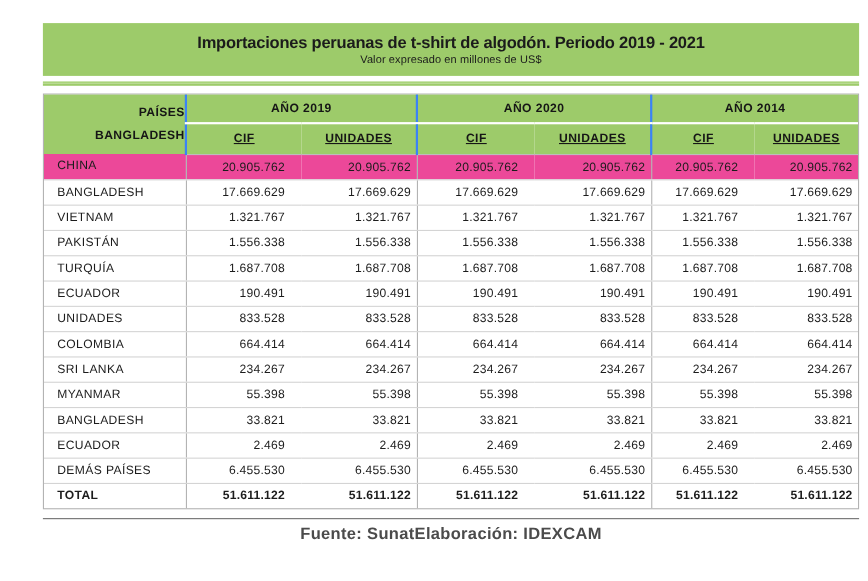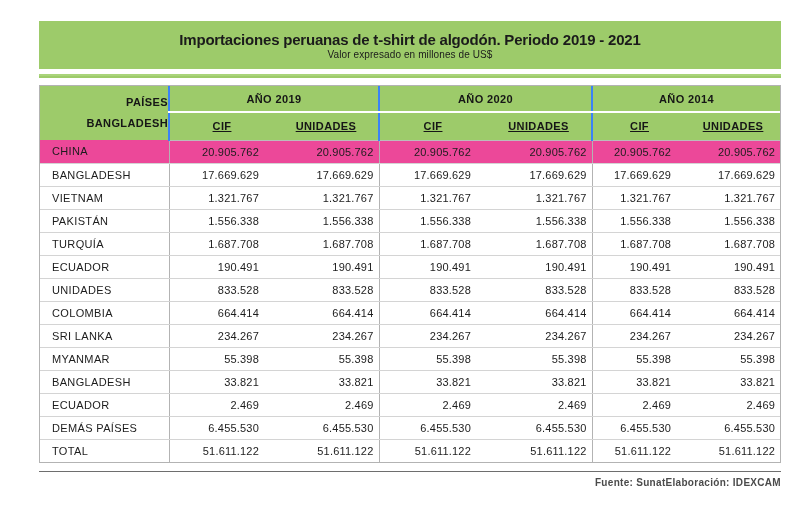--- a/index.html
+++ b/index.html
@@ -72,7 +72,7 @@
   td.num { text-align: right; padding-right: 15px; letter-spacing: 0.2px; }
   td.num.units { padding-right: 5px; }
   tr.highlight td { background: #ec4899; }
-  tr.total td { font-weight: 400; }
+  tr.total td { font-weight: 700; }
   tbody tr:last-child td { border-bottom: none; }
 
   

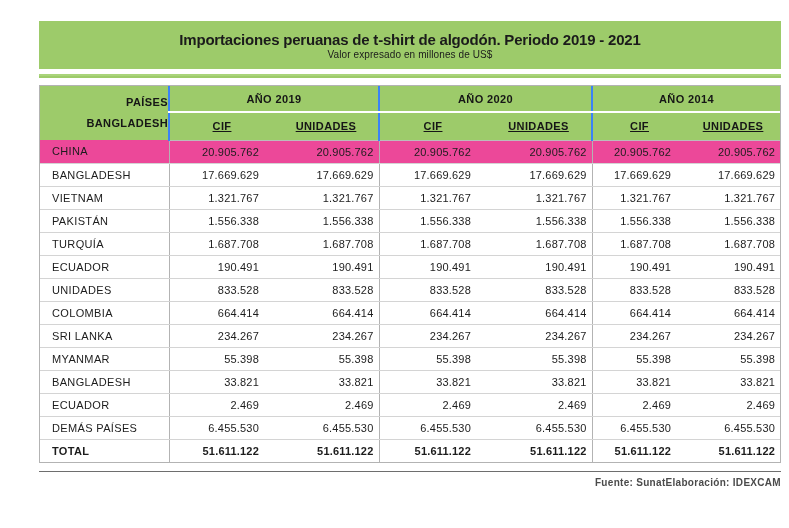--- a/index.html
+++ b/index.html
@@ -81,9 +81,9 @@
   }
   .footer {
     width: 742px;
-    display: flex; justify-content: flex-end;
+    display: flex; justify-content: center;
     margin-top: 5px;
-    font-size: 10px; font-weight: 700; color: #4b4b4b;
+    font-size: 15px; font-weight: 700; color: #4b4b4b;
     letter-spacing: 0.3px;
   }
 </style>

